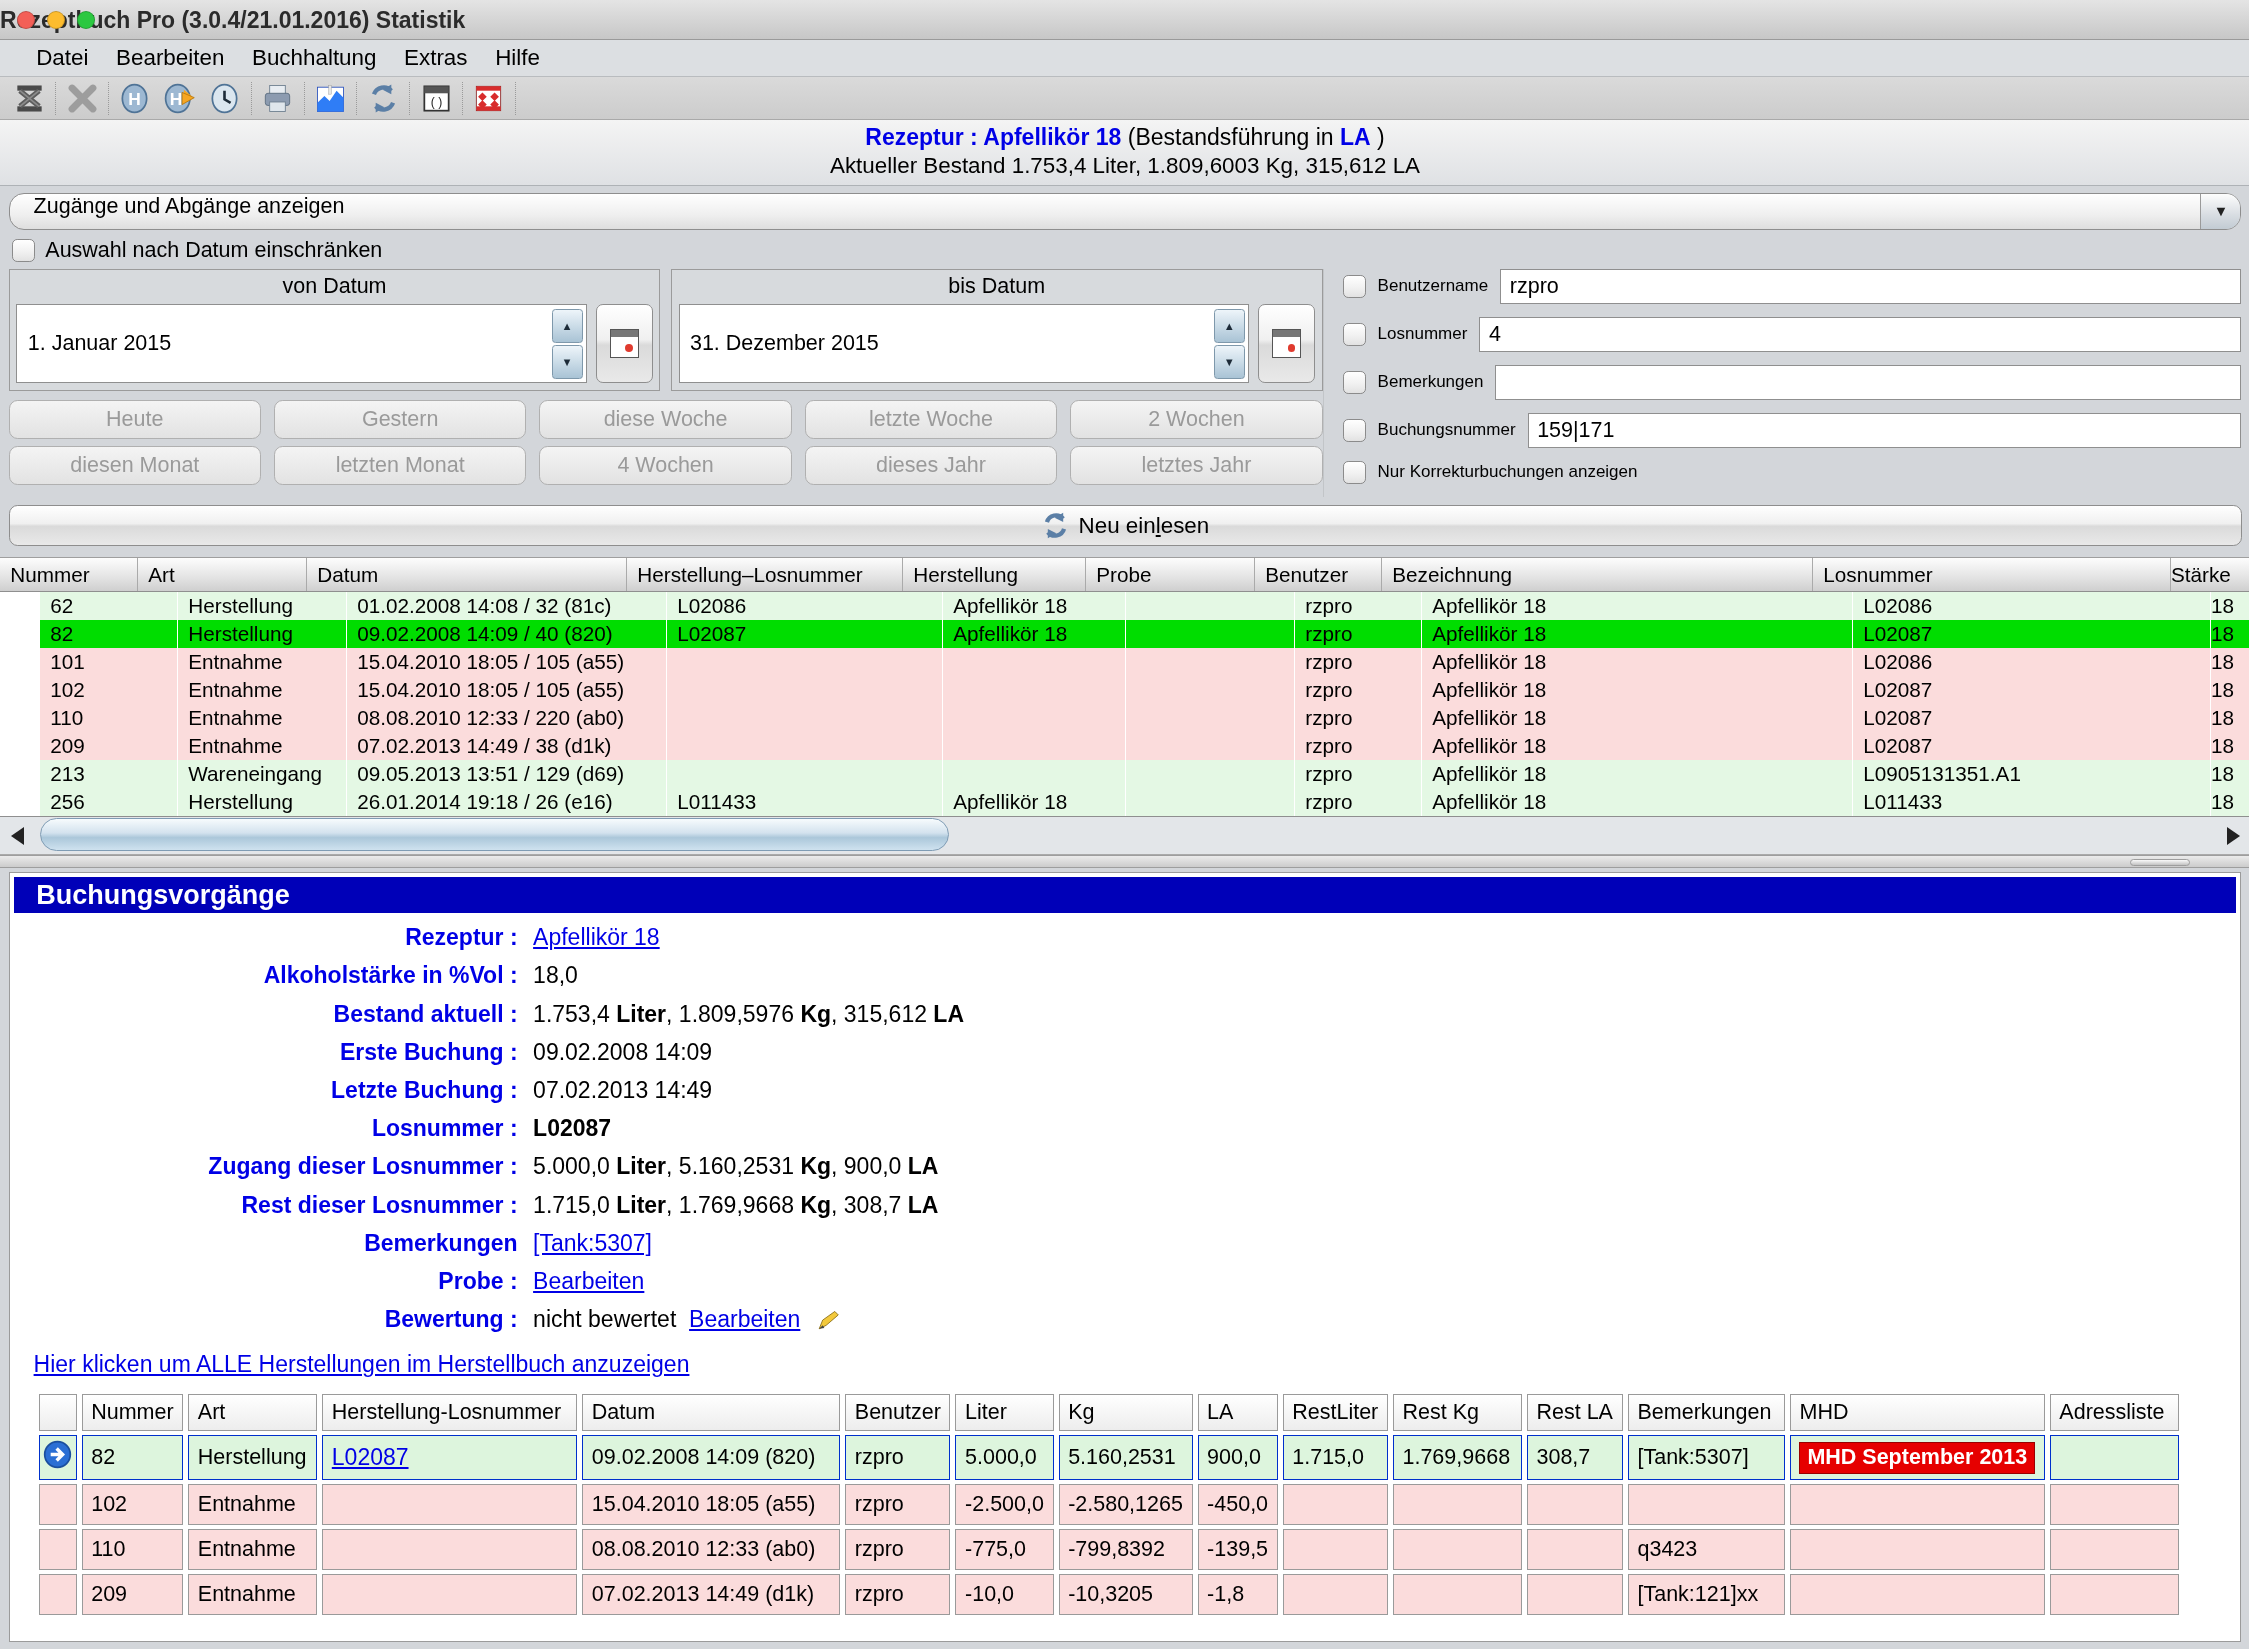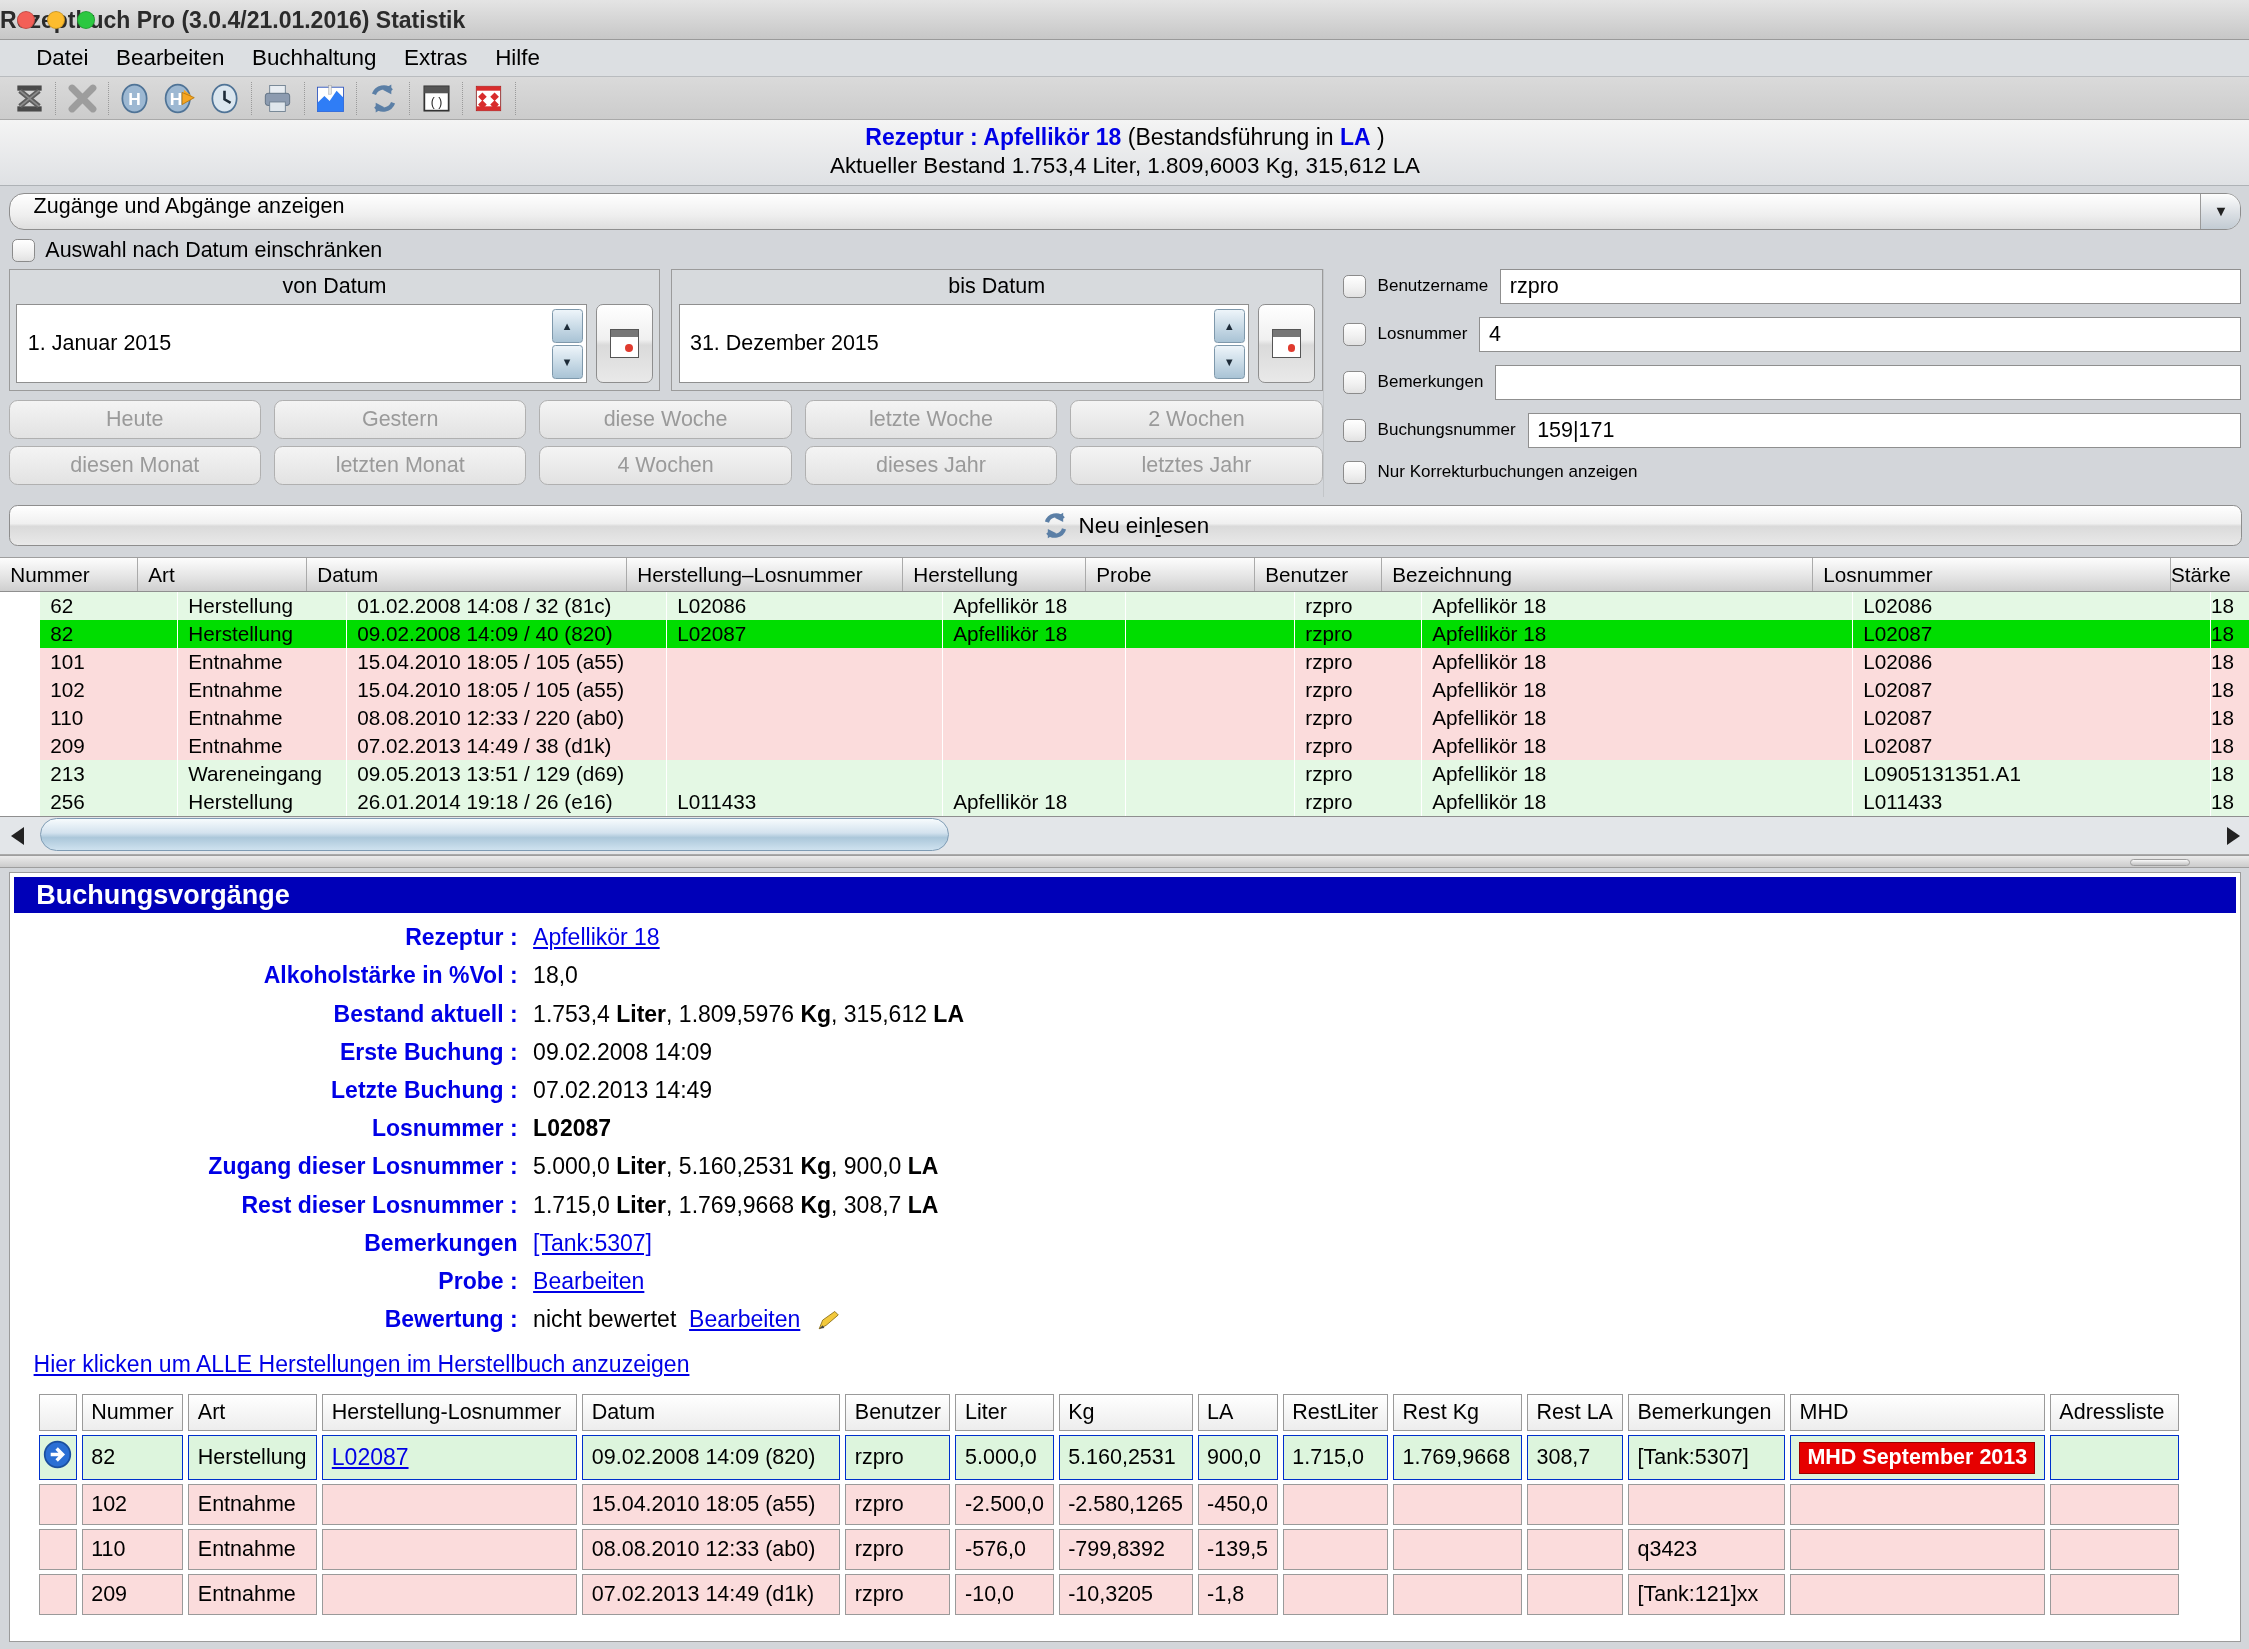--- a/index.html
+++ b/index.html
@@ -509,7 +509,7 @@
       <td></td>
       <td>08.08.2010 12:33 (ab0)</td>
       <td>rzpro</td>
-      <td>-576,0</td>
+      <td>-775,0</td>
       <td>-799,8392</td>
       <td>-139,5</td>
       <td></td>

